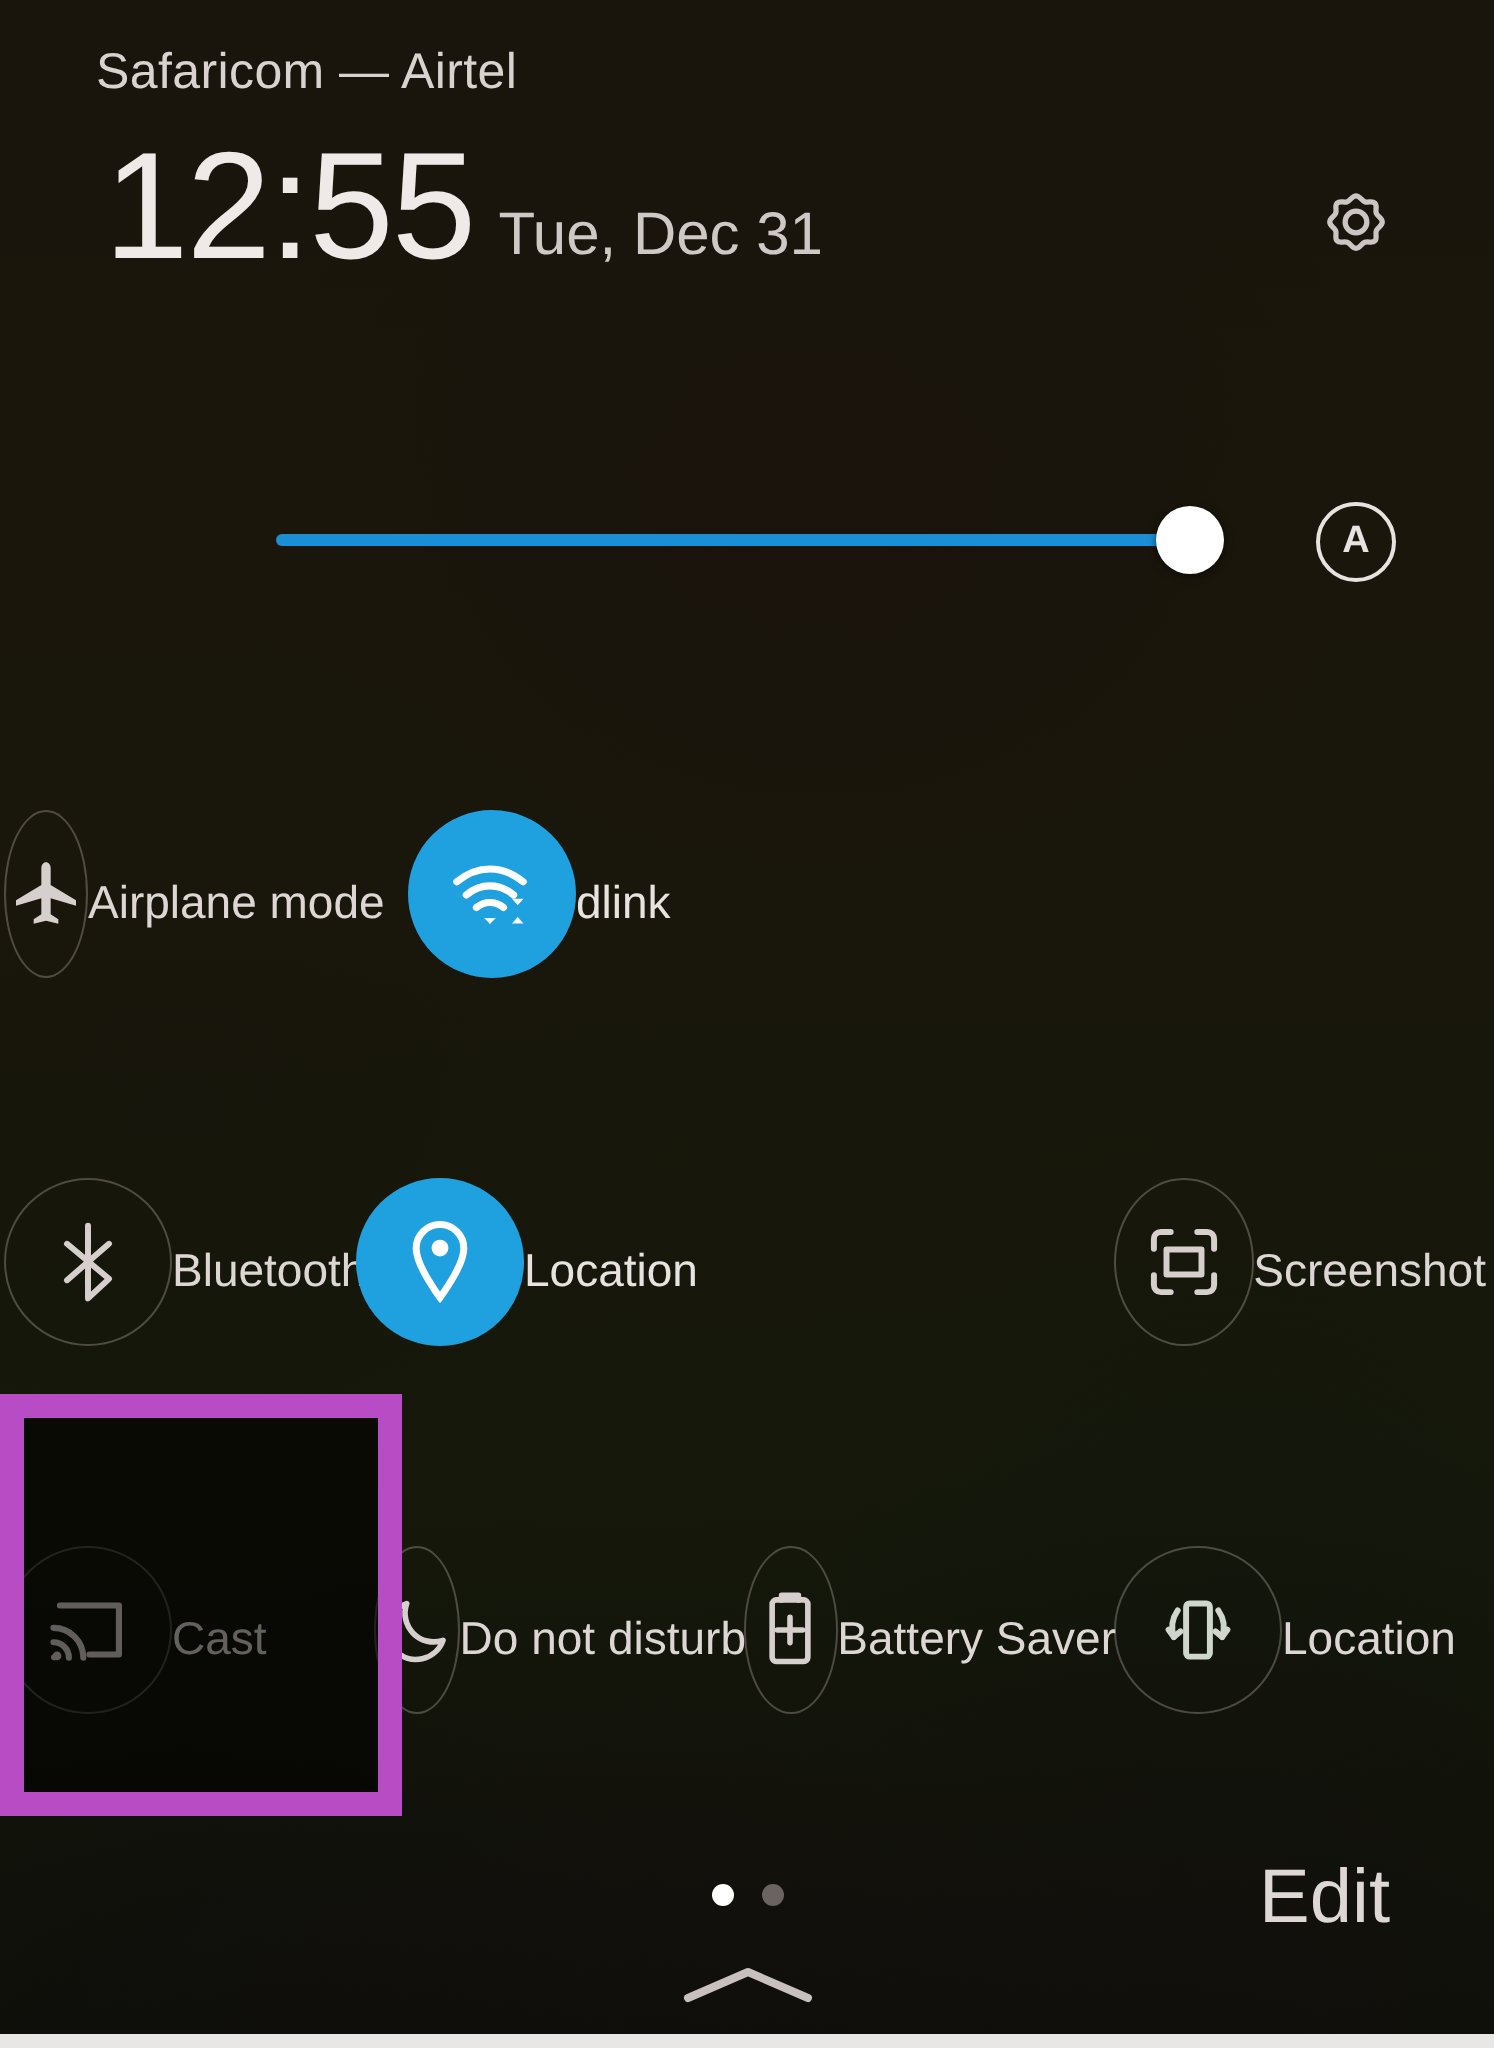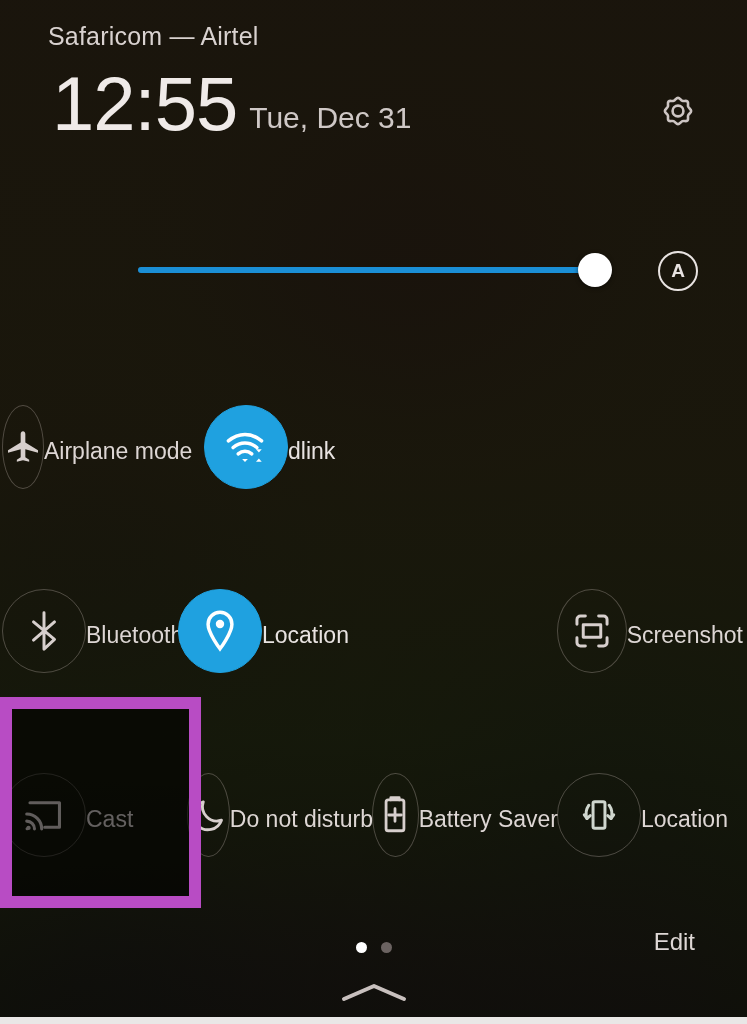--- a/index.html
+++ b/index.html
@@ -134,7 +134,7 @@
 
   .edit-btn {
     position: absolute; right: 52px; top: 928px;
-    font-size: 24px; color: #ded7d5;
+    font-size: 38px; color: #ded7d5;
   }
 
   .collapse-handle {

